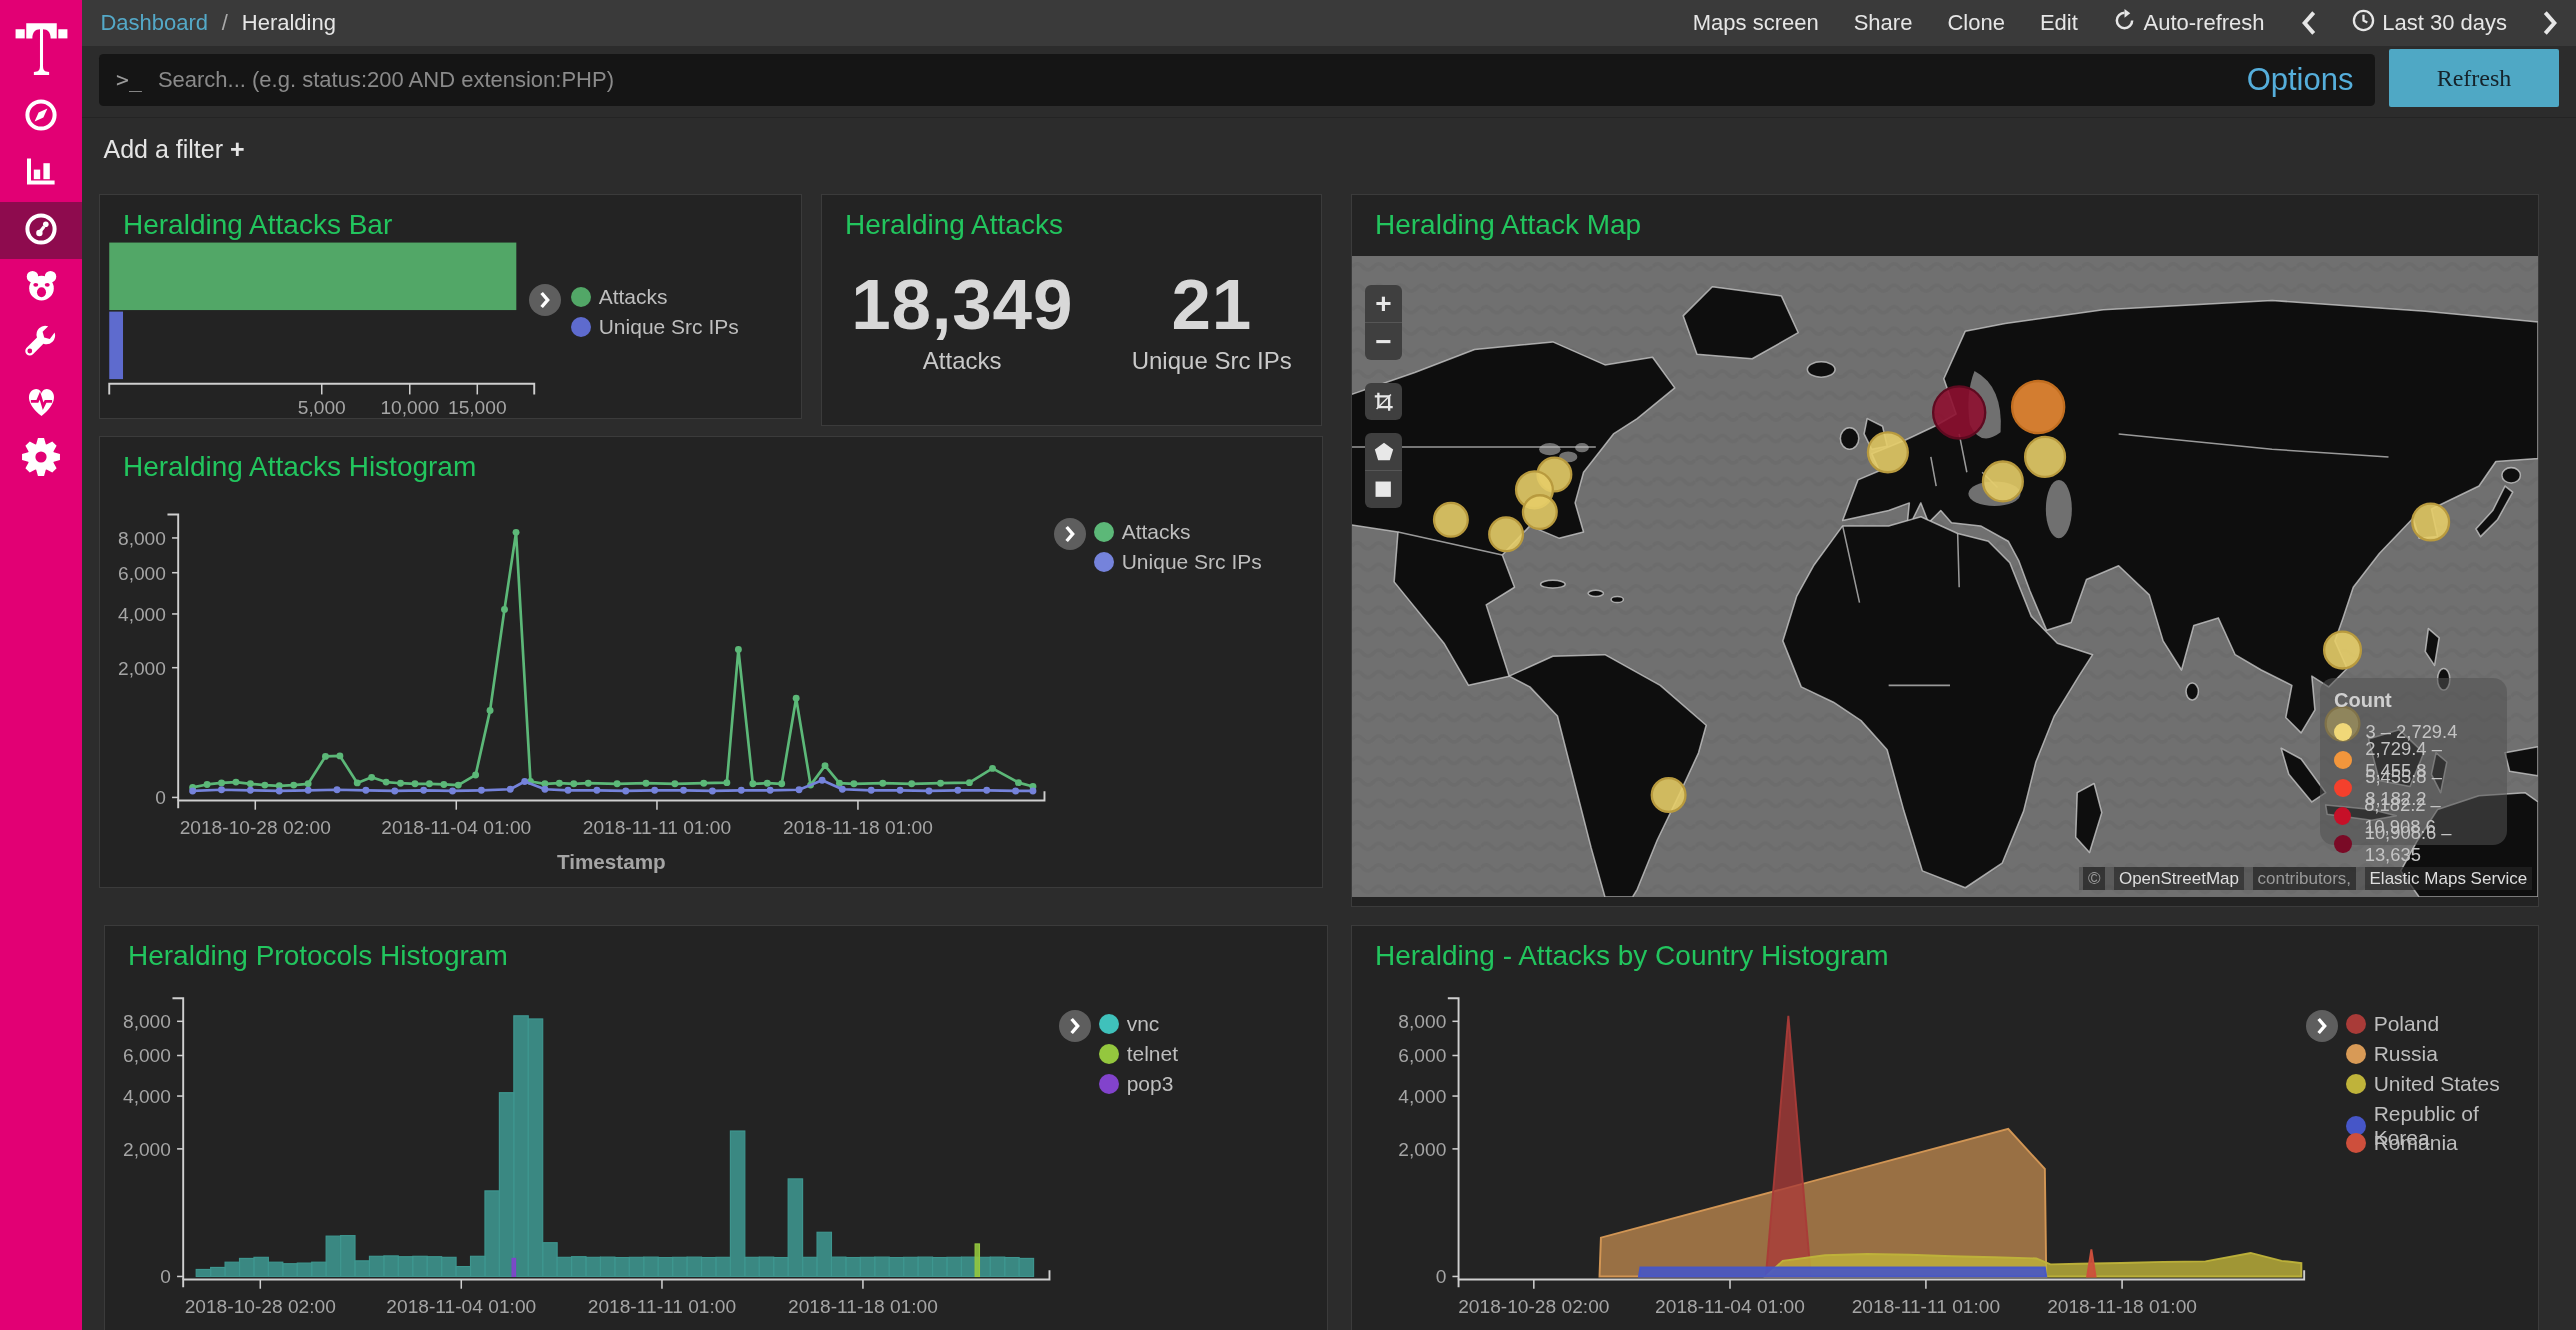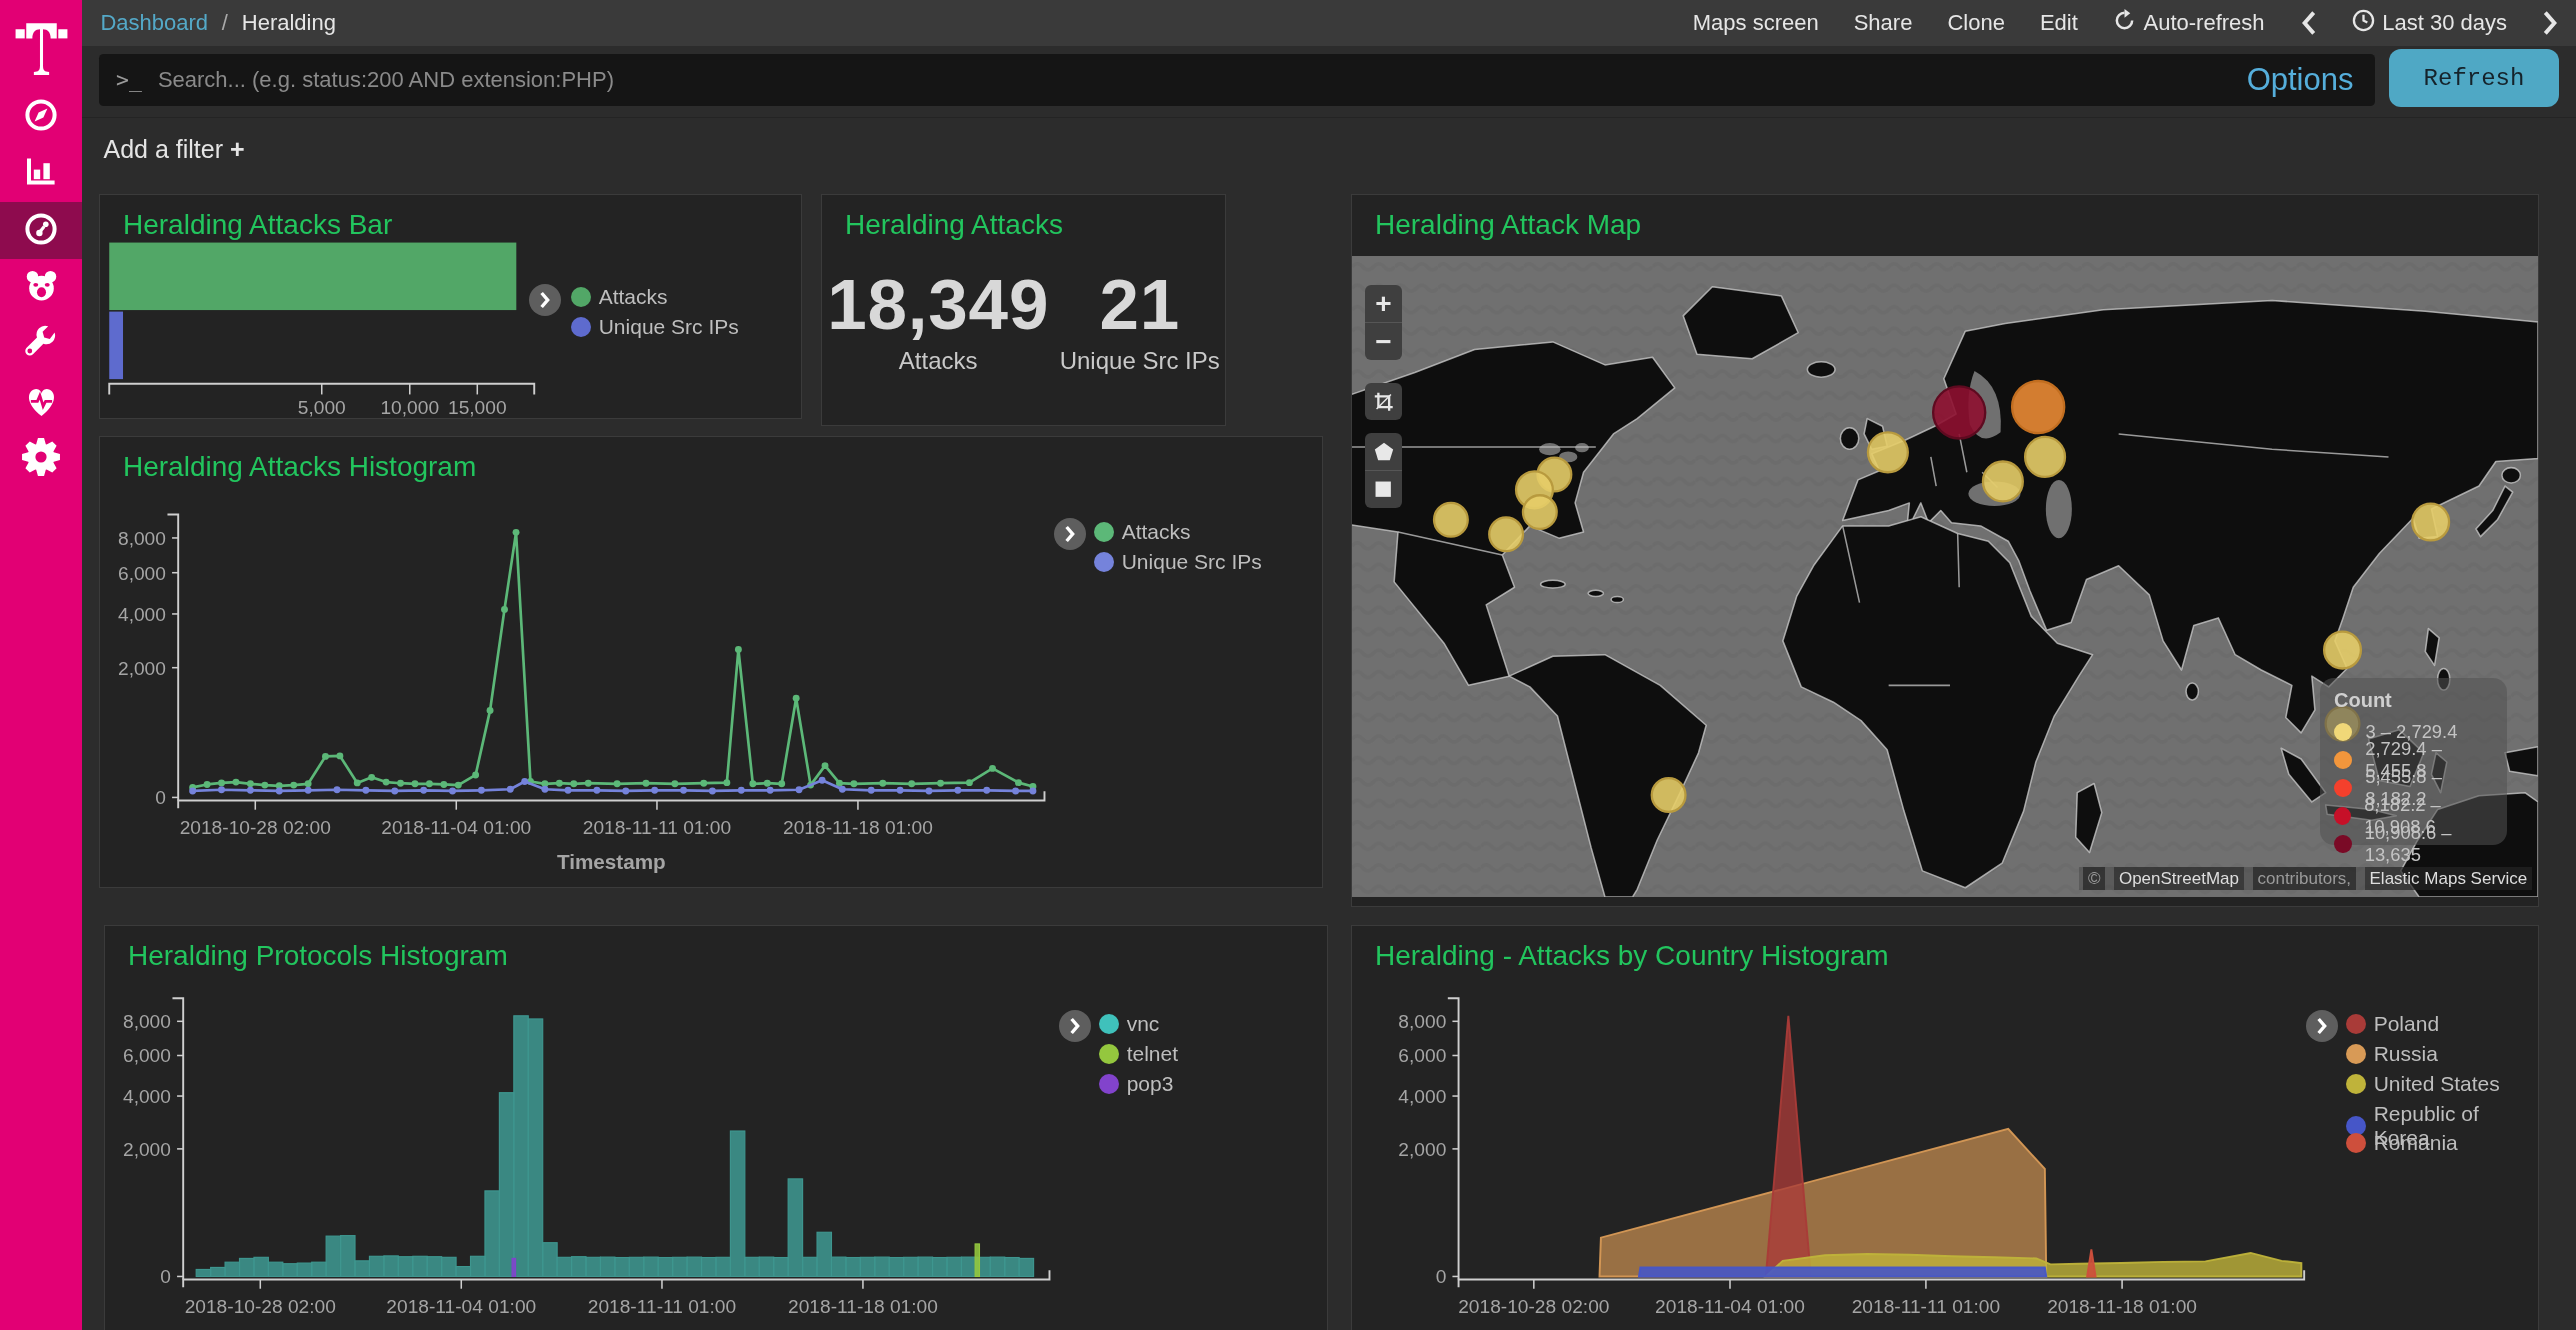--- a/index.html
+++ b/index.html
@@ -23,7 +23,7 @@
   .searchbox input{flex:1;background:transparent;border:0;outline:none;color:#DDD;font-size:22px;font-family:"Liberation Sans",sans-serif}
   .searchbox input::placeholder{color:#8A8A8A}
   .options-link{color:#55AEDB;font-size:31px;margin-right:21.5px;cursor:pointer}
-  .refresh-btn{position:absolute;right:17px;top:3.1px;width:170px;height:58px;background:#4FA8C5;border:0;border-radius:12px;font-size:24px;color:#15232B;font-family:Liberation Mono, monospace;cursor:pointer}
+  .refresh-btn{position:absolute;right:17px;top:3.1px;width:170px;height:58px;background:#4FA8C5;border:0;border-radius:2px;font-size:24px;color:#15232B;font-family:Liberation Serif, serif;cursor:pointer}
   .filterrow{position:absolute;left:82px;top:117px;width:2494px;height:54px;border-top:1.5px solid #242424}
   .addfilter{position:absolute;left:21.5px;top:17px;font-size:25px;color:#e5e5e5;cursor:pointer}
   .addfilter b{font-weight:700}

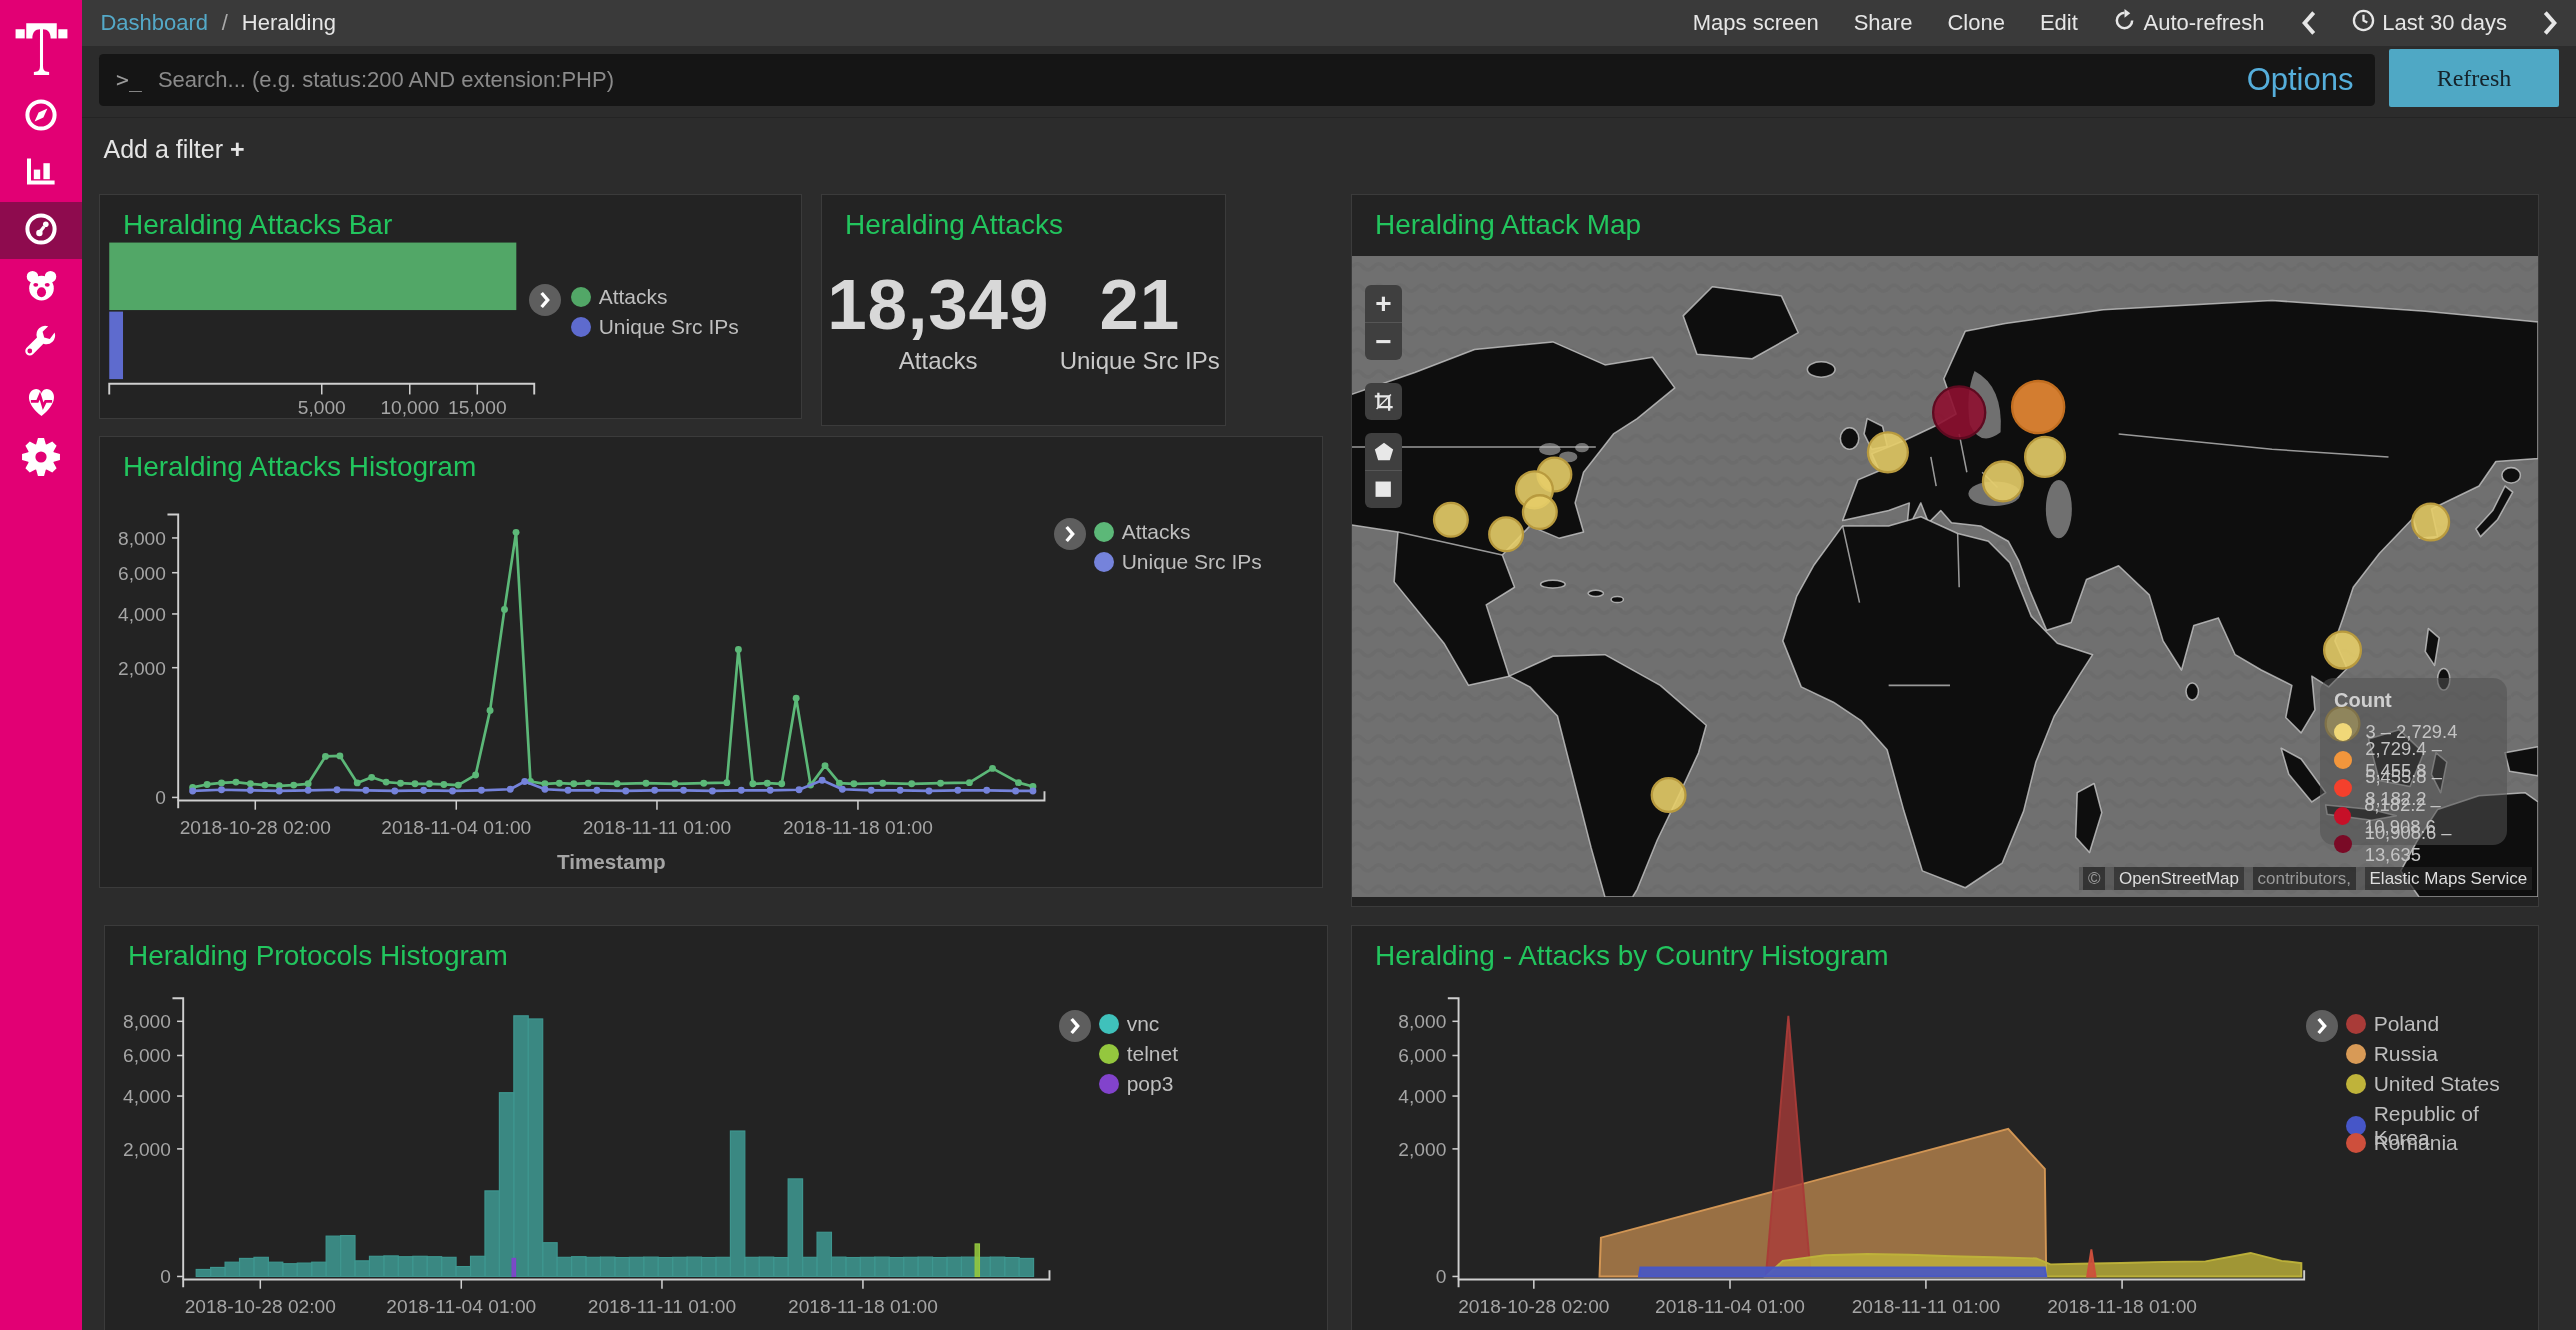--- a/index.html
+++ b/index.html
@@ -211,7 +211,7 @@
   </div>
 </div>
 
-<div class="panel" style="left:821px;top:194px;width:405px;height:232px">
+<div class="panel" style="left:821px;top:194px;width:501px;height:232px">
   <div class="ptitle">Heralding Attacks</div>
   <div class="metricwrap">
     <div class="metric">

